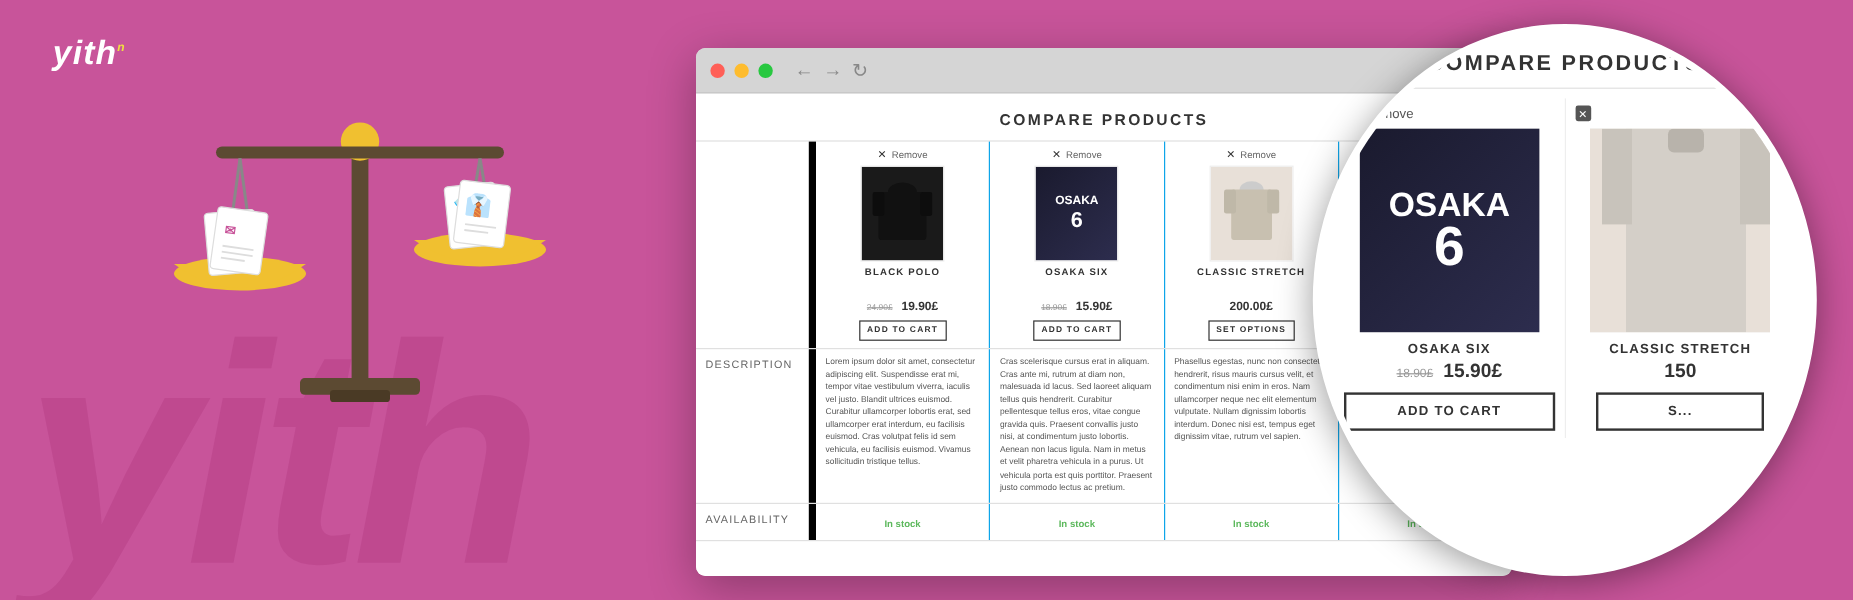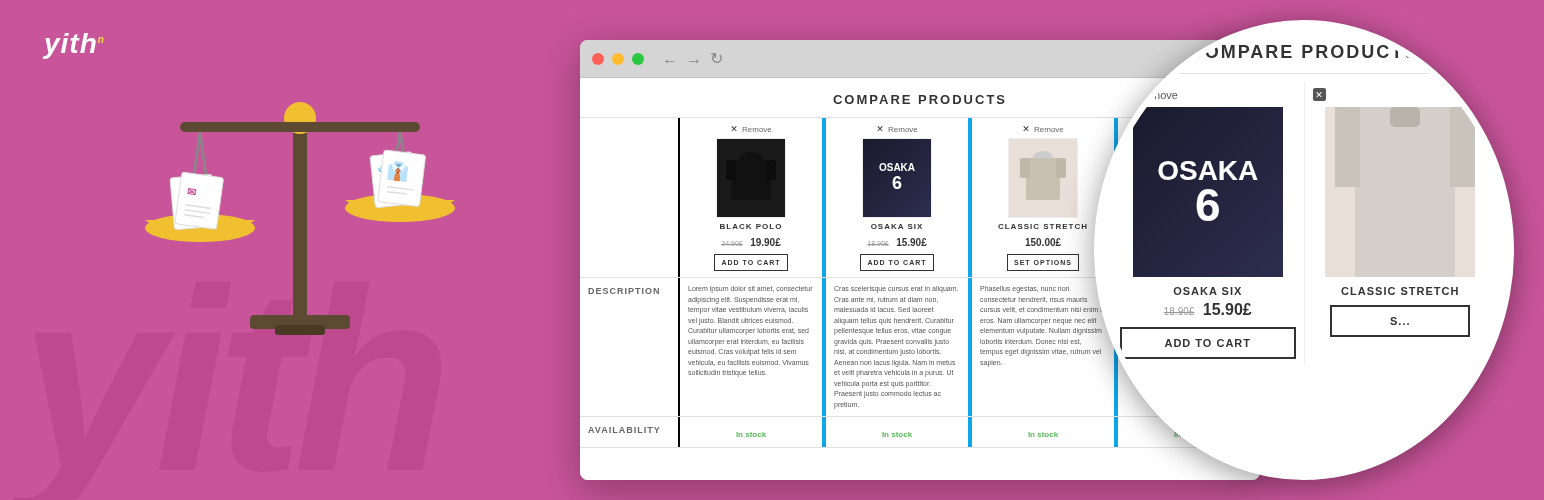--- a/index.html
+++ b/index.html
@@ -135,7 +135,7 @@
     .compare-product-col {
       flex: 1;
       padding: 6px 8px;
-      border-right: 4px solid #0ea5e9;
+      border-right: 1px solid #0ea5e9;
       text-align: center;
     }
     .compare-product-col:last-child {

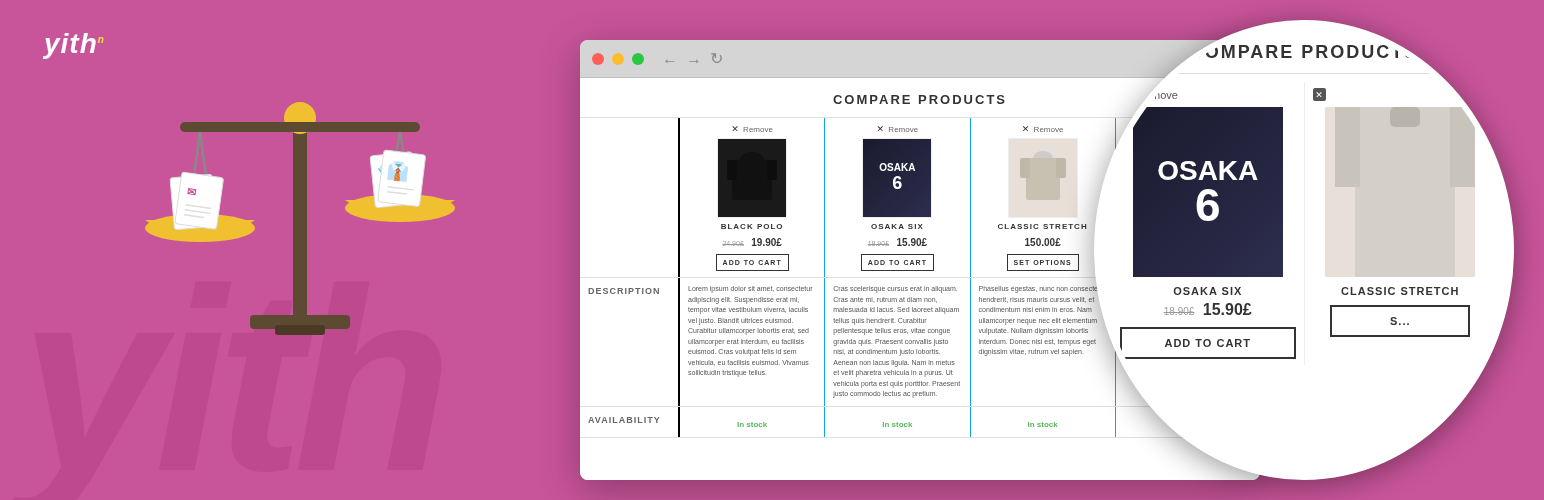--- a/index.html
+++ b/index.html
@@ -173,7 +173,7 @@
       letter-spacing: 1px;
       text-transform: uppercase;
       color: #333;
-      margin-bottom: 1px;
+      margin-bottom: 14px;
     }
     .price-old {
       font-size: 7px;

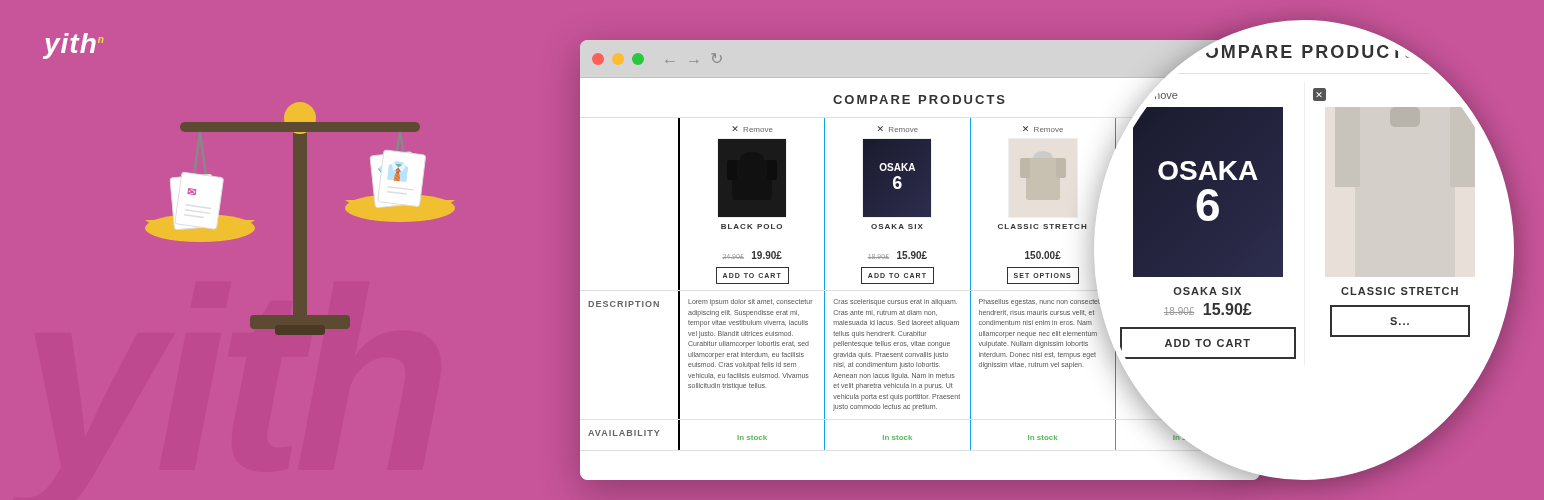--- a/index.html
+++ b/index.html
@@ -589,7 +589,7 @@
         </div>
         <div class="product-name">CLASSIC STRETCH</div>
         <div>
-          <span class="price-new">150.00£</span>
+          <span class="price-new">200.00£</span>
         </div>
         <button class="set-options-btn">SET OPTIONS</button>
       </div>

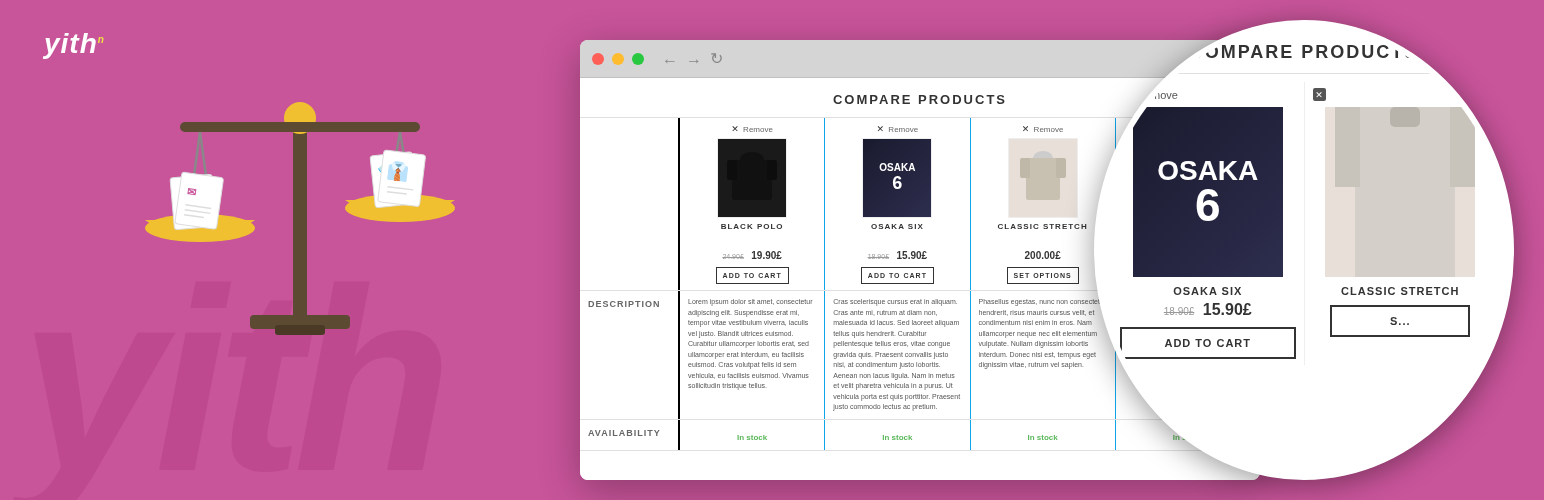--- a/index.html
+++ b/index.html
@@ -128,9 +128,9 @@
       font-size: 9px;
       letter-spacing: 1px;
       color: #666;
-      border-right: 2px solid #000000;
+      border-right: 6px solid #000000;
       text-transform: uppercase;
-      font-weight: bold;
+      font-weight: normal;
     }
     .compare-product-col {
       flex: 1;

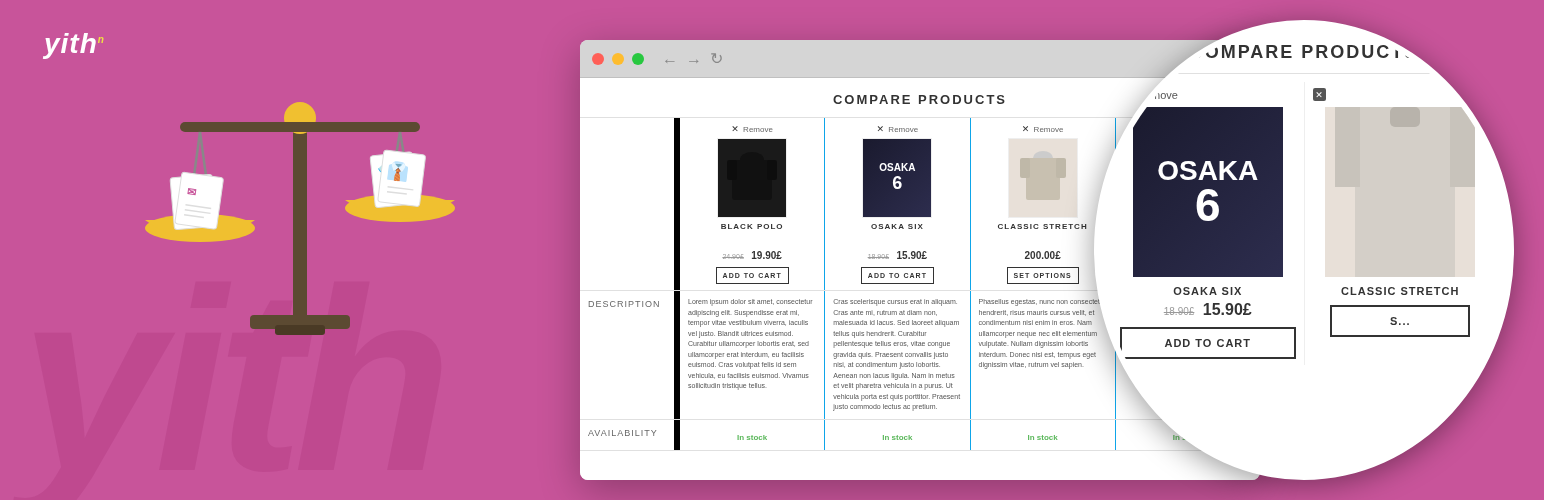--- a/index.html
+++ b/index.html
@@ -674,6 +674,9 @@
             </div>
           </div>
           <div class="magnify-product-name">CLASSIC STRETCH</div>
+          <div>
+            <span class="magnify-price-new">150</span>
+          </div>
           <button class="magnify-set-btn">S...</button>
         </div>
 

